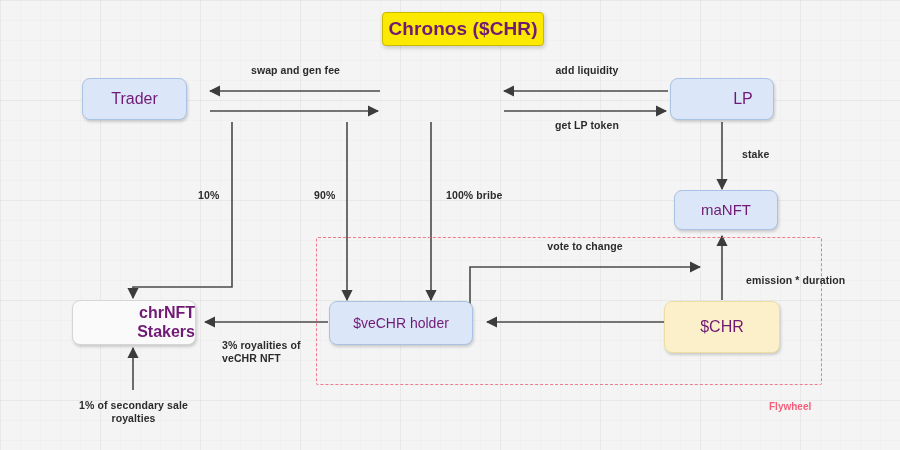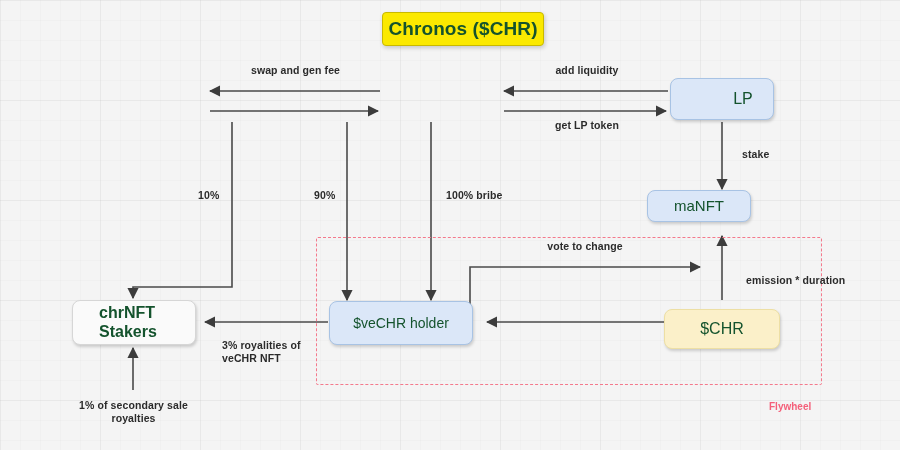--- a/index.html
+++ b/index.html
@@ -27,9 +27,9 @@
     position:absolute;
     box-sizing:border-box;
     display:flex;align-items:center;justify-content:center;
-    text-align:left;
+    text-align:right;
     border-radius:8px;
-    color:#14532d;
+    color:#701a75;
     box-shadow:1px 2px 3px rgba(0,0,0,0.17);
     line-height:1.15;
   }

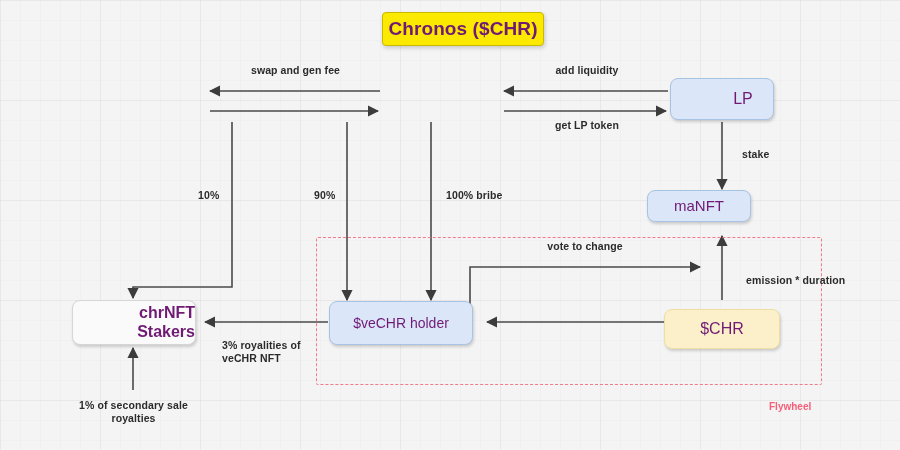--- a/index.html
+++ b/index.html
@@ -111,6 +111,7 @@
 
   <div class="node n-title" style="left:382px;top:12px;width:162px;height:34px;">Chronos ($CHR)</div>
 
+  <div class="node n-blue" style="left:82px;top:78px;width:105px;height:42px;font-size:16px;">Trader</div>
 
 
   <div class="node n-blue" style="left:670px;top:78px;width:104px;height:42px;font-size:16px;padding-left:42px;">LP</div>

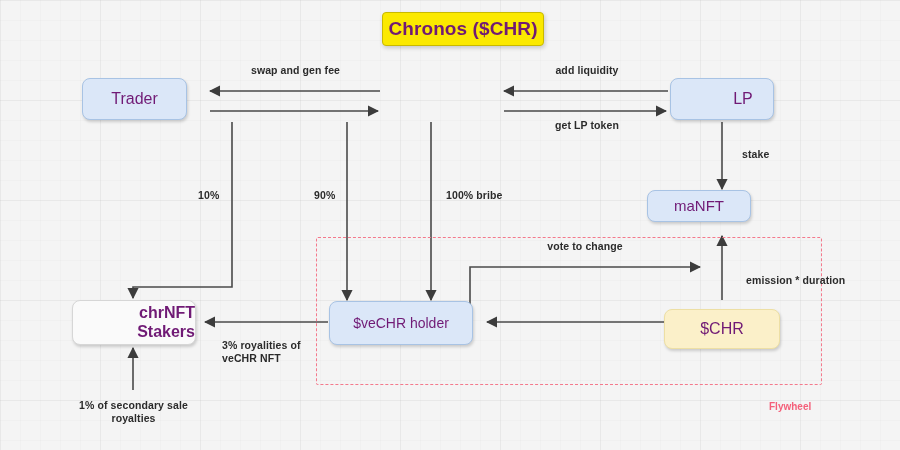--- a/index.html
+++ b/index.html
@@ -116,7 +116,7 @@
 
   <div class="node n-blue" style="left:670px;top:78px;width:104px;height:42px;font-size:16px;padding-left:42px;">LP</div>
 
-  <div class="node n-blue" style="left:647px;top:190px;width:104px;height:32px;font-size:15px;">maNFT</div>
+  <div class="node n-blue" style="left:674px;top:190px;width:104px;height:40px;font-size:15px;">maNFT</div>
 
   <div class="node n-white" style="left:72px;top:300px;width:124px;height:45px;font-size:16px;font-weight:700;padding-left:26px;">chrNFT Stakers</div>
 

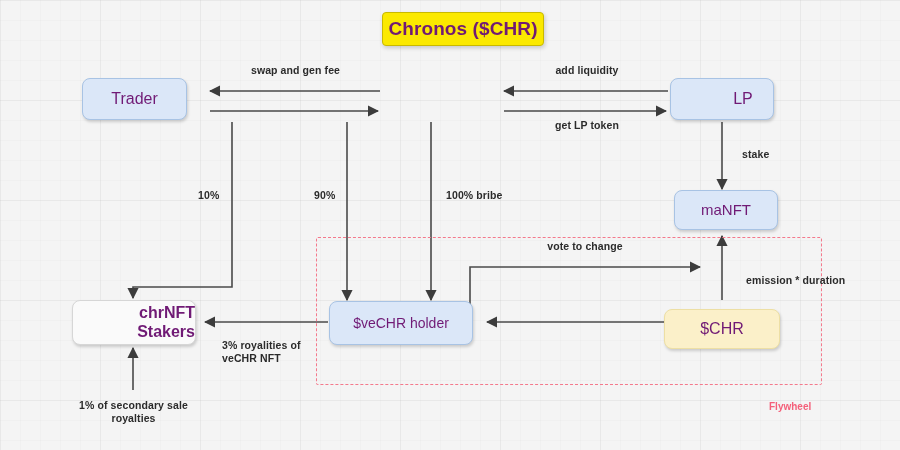--- a/index.html
+++ b/index.html
@@ -122,7 +122,7 @@
 
   <div class="node n-blue" style="left:329px;top:301px;width:144px;height:44px;font-size:14px;">$veCHR holder</div>
 
-  <div class="node n-yellow" style="left:664px;top:301px;width:116px;height:40px;font-size:16px;margin-top:8px;">$CHR</div>
+  <div class="node n-yellow" style="left:664px;top:301px;width:116px;height:52px;font-size:16px;">$CHR</div>
 
   <div class="lbl" style="left:213px;top:64px;width:165px;">swap and gen fee</div>
 

